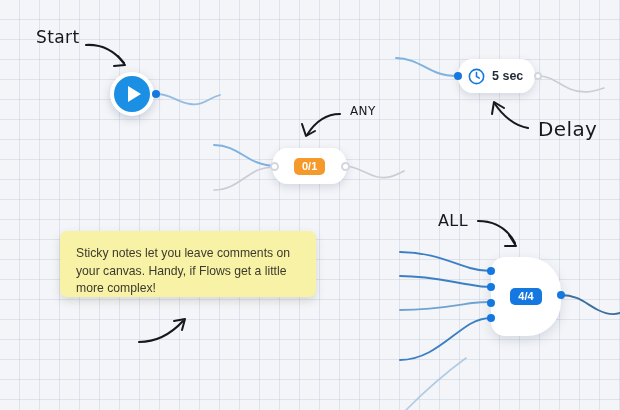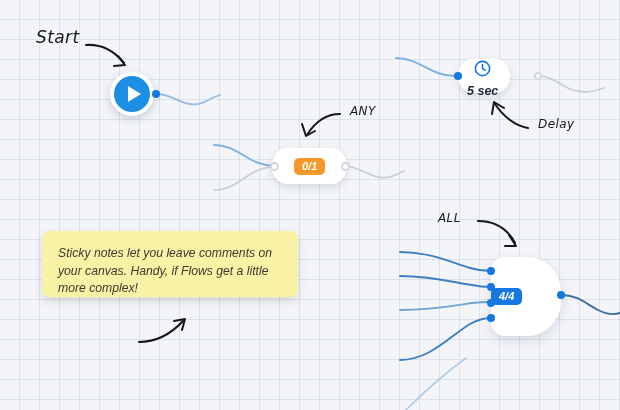--- a/index.html
+++ b/index.html
@@ -16,7 +16,6 @@
       linear-gradient(to bottom, rgba(190,198,214,.40) 1px, transparent 1px);
     background-size:20px 20px;
     background-position:-1px -1px;
-    font-style:italic;
   }
   #edges{position:absolute;left:0;top:0;width:620px;height:410px;pointer-events:none;}
 

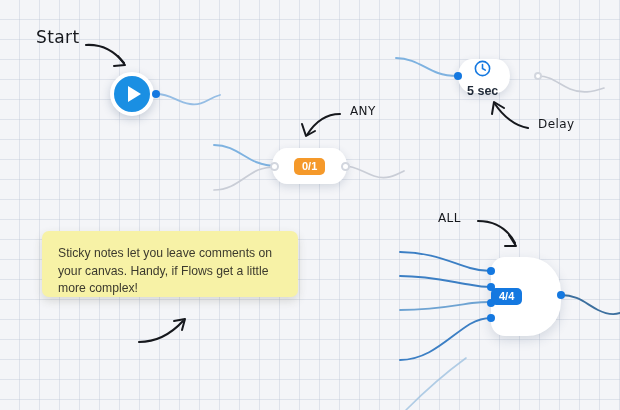--- a/index.html
+++ b/index.html
@@ -177,7 +177,7 @@
   <div class="dot grey" style="left:270px;top:162px;width:9px;height:9px;"></div>
   <div class="dot grey" style="left:341px;top:162px;width:9px;height:9px;"></div>
 
-  <div class="pill delay-node" style="left:458px;top:59px;flex-direction:column;">
+  <div class="pill delay-node" style="left:458px;top:59px;">
     <span style="display:flex;align-items:center;">
       <svg width="19" height="19" viewBox="0 0 24 24" fill="none" stroke="#1478e0" stroke-width="2" stroke-linecap="round">
         <circle cx="12" cy="12" r="9"></circle>

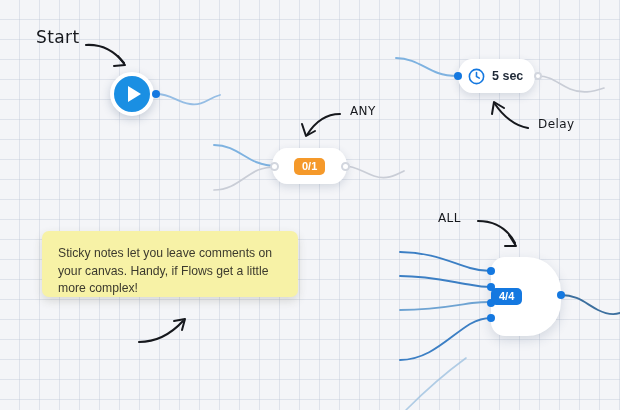--- a/index.html
+++ b/index.html
@@ -161,7 +161,7 @@
 
   <div class="hand" style="left:350px;top:104px;font-size:12px;">ANY</div>
 
-  <div class="hand" style="left:538px;top:117px;font-size:12px;">Delay</div>
+  <div class="hand" style="left:538px;top:117px;font-size:20px;">Delay</div>
 
   <div class="hand" style="left:438px;top:211px;font-size:12px;">ALL</div>
 

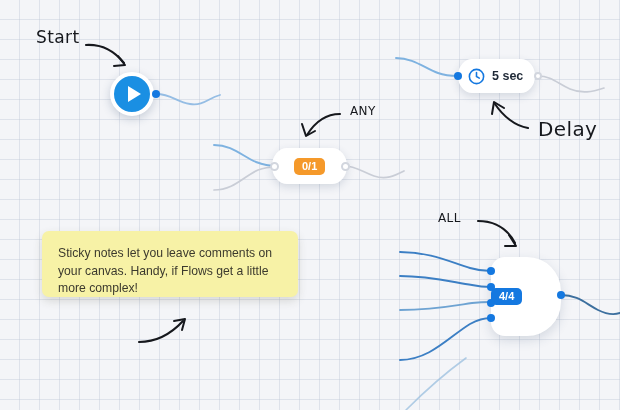--- a/index.html
+++ b/index.html
@@ -163,7 +163,7 @@
 
   <div class="hand" style="left:538px;top:117px;font-size:20px;">Delay</div>
 
-  <div class="hand" style="left:438px;top:211px;font-size:12px;">ALL</div>
+  <div class="hand" style="left:438px;top:211px;font-size:16px;">ALL</div>
 
 
   <div class="start-node" style="left:110px;top:72px;">

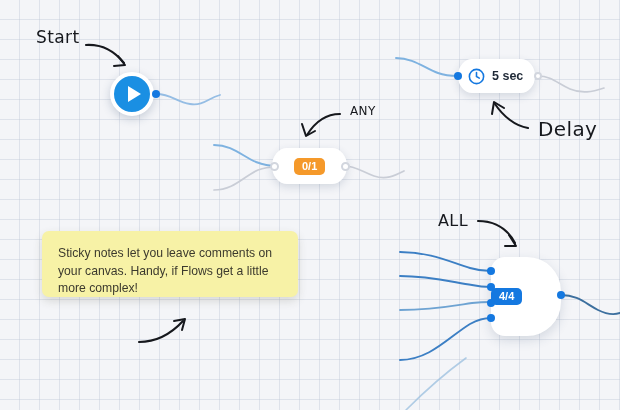--- a/index.html
+++ b/index.html
@@ -198,7 +198,7 @@
   <div class="dot blue" style="left:487px;top:314px;width:8px;height:8px;"></div>
   <div class="dot blue" style="left:557px;top:291px;width:8px;height:8px;"></div>
 
-  <div class="sticky" style="left:42px;top:231px;width:256px;height:66px;">
+  <div class="sticky" style="left:60px;top:231px;width:256px;height:66px;">
     <p>Sticky notes let you leave comments on your canvas. Handy, if Flows get a little more complex!</p>
   </div>
 

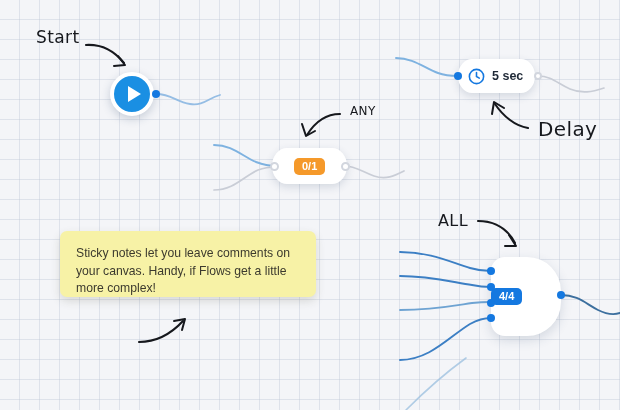--- a/index.html
+++ b/index.html
@@ -86,7 +86,7 @@
     background:#ffffff;
     box-shadow:0 4px 12px rgba(40,60,100,.16);
     border-radius:14px 34px 34px 14px;
-    display:flex;align-items:center;
+    display:flex;align-items:center;justify-content:center;
   }
 
   

